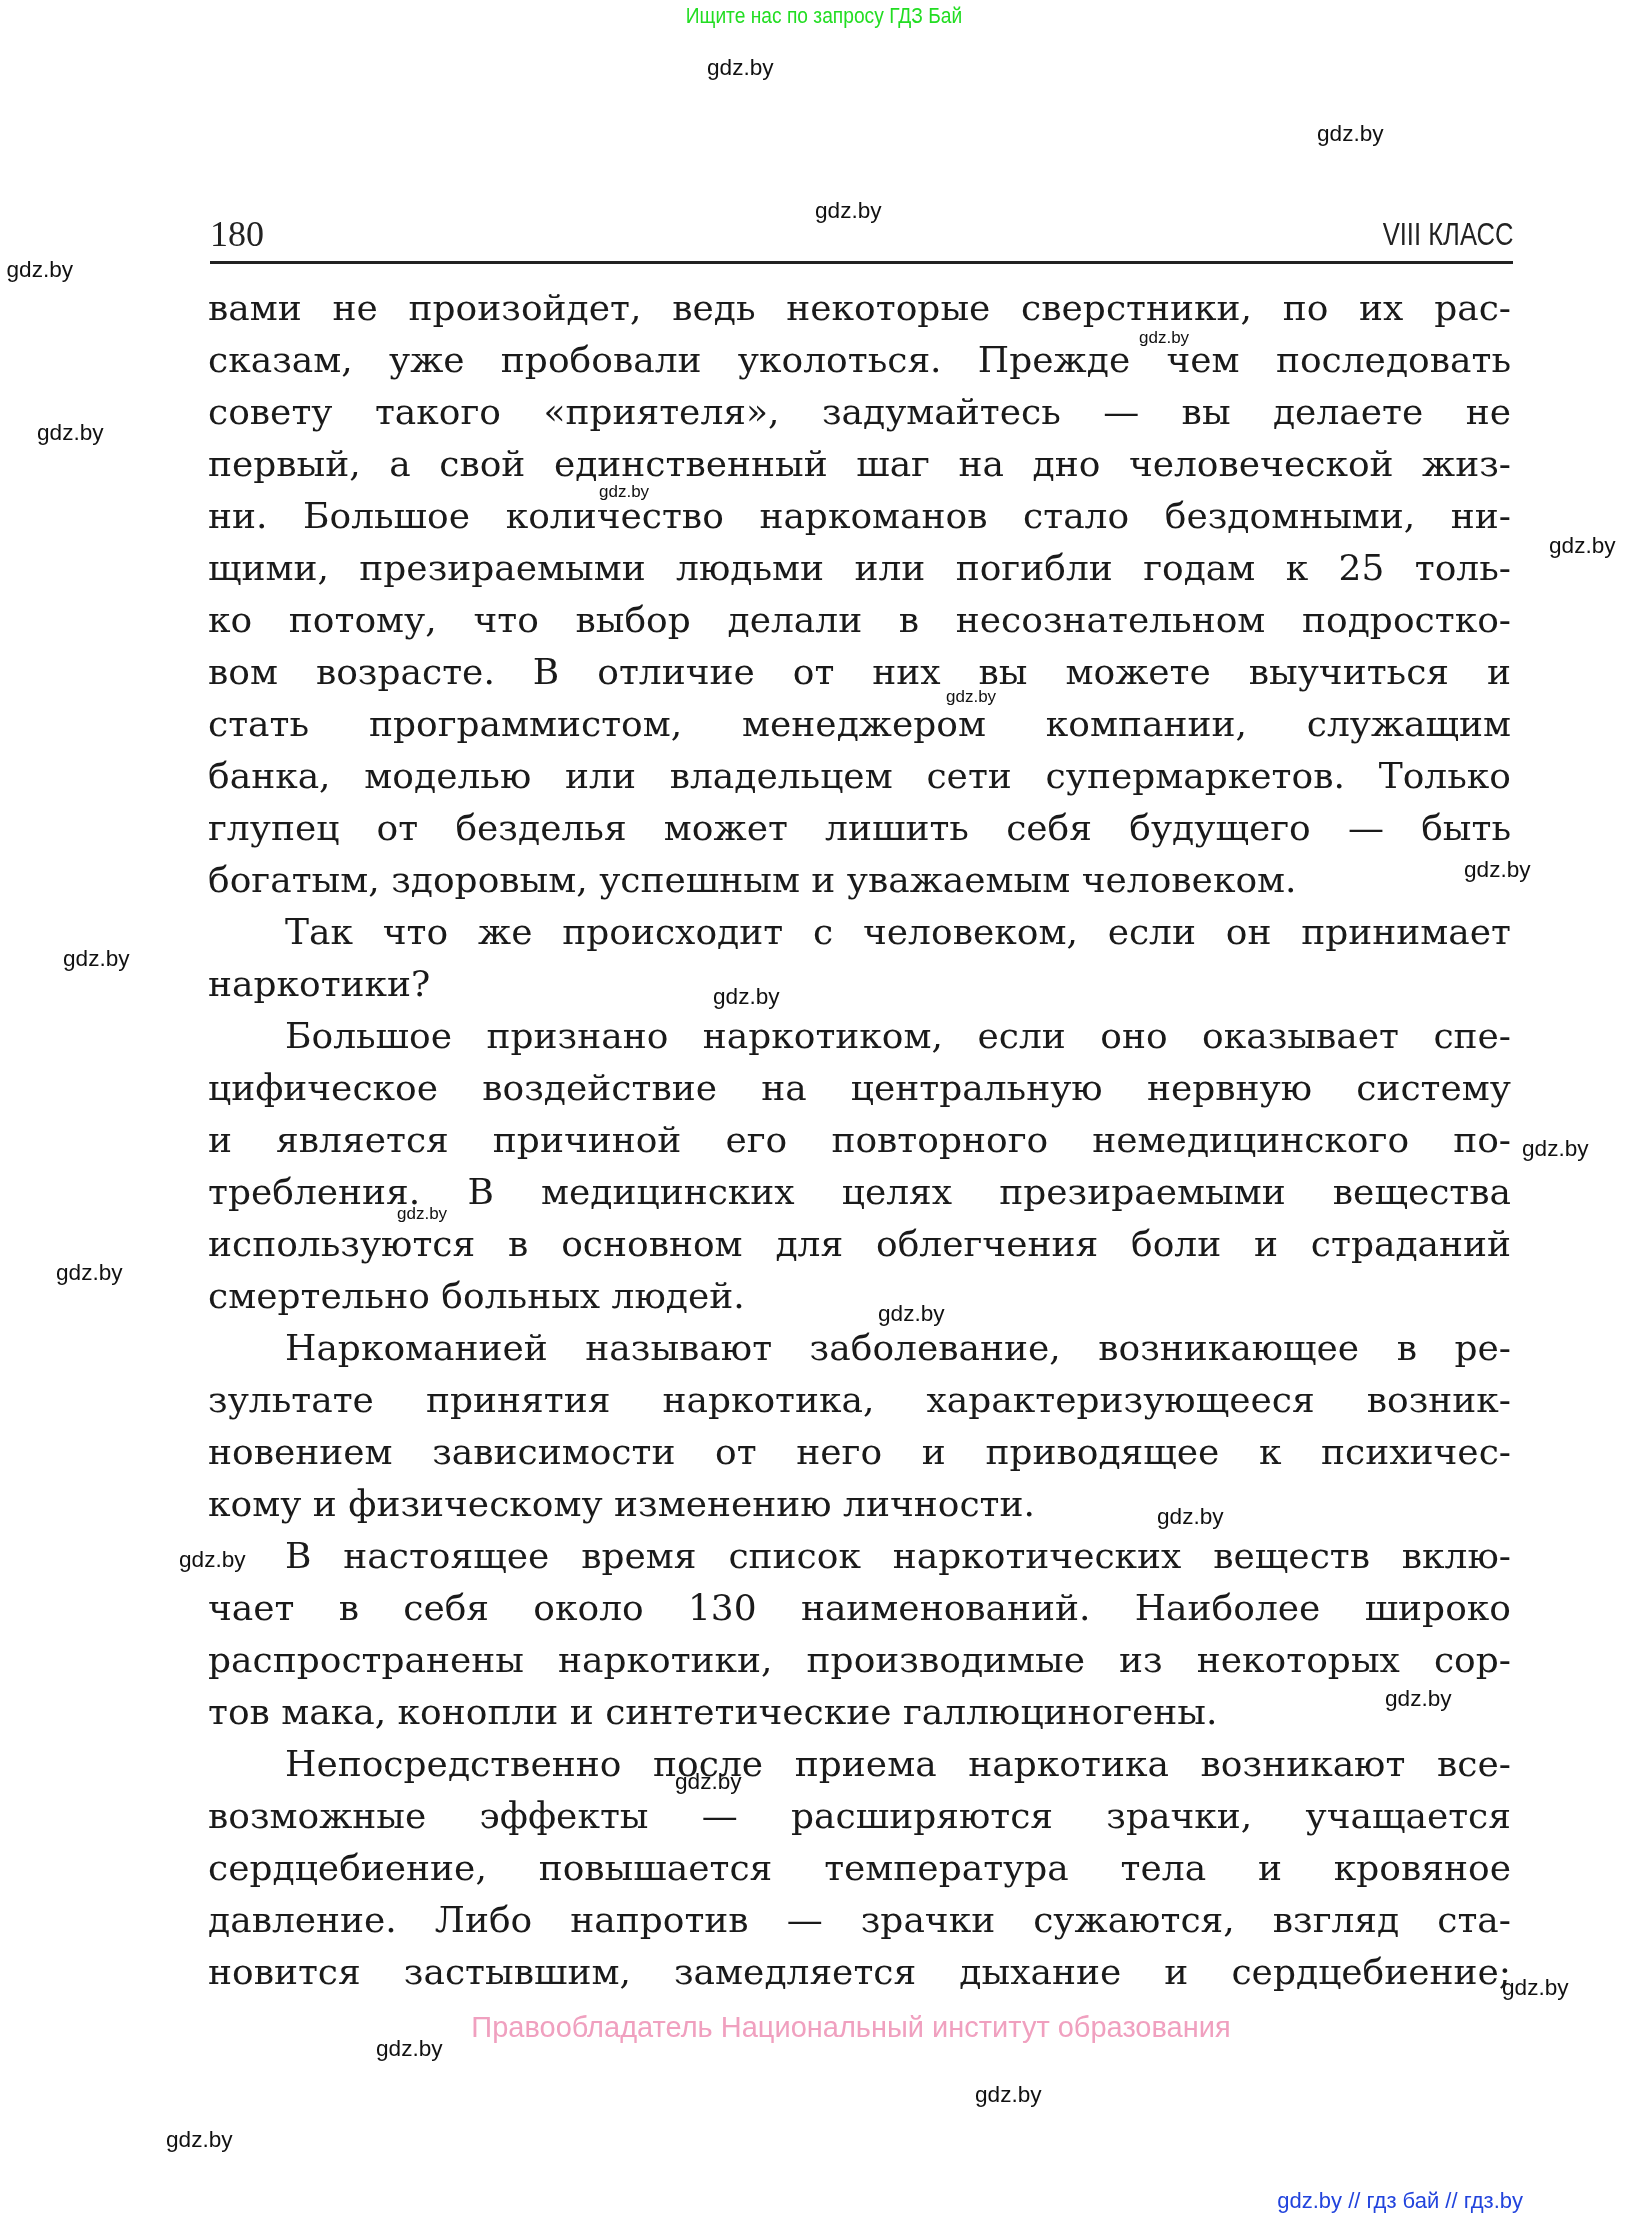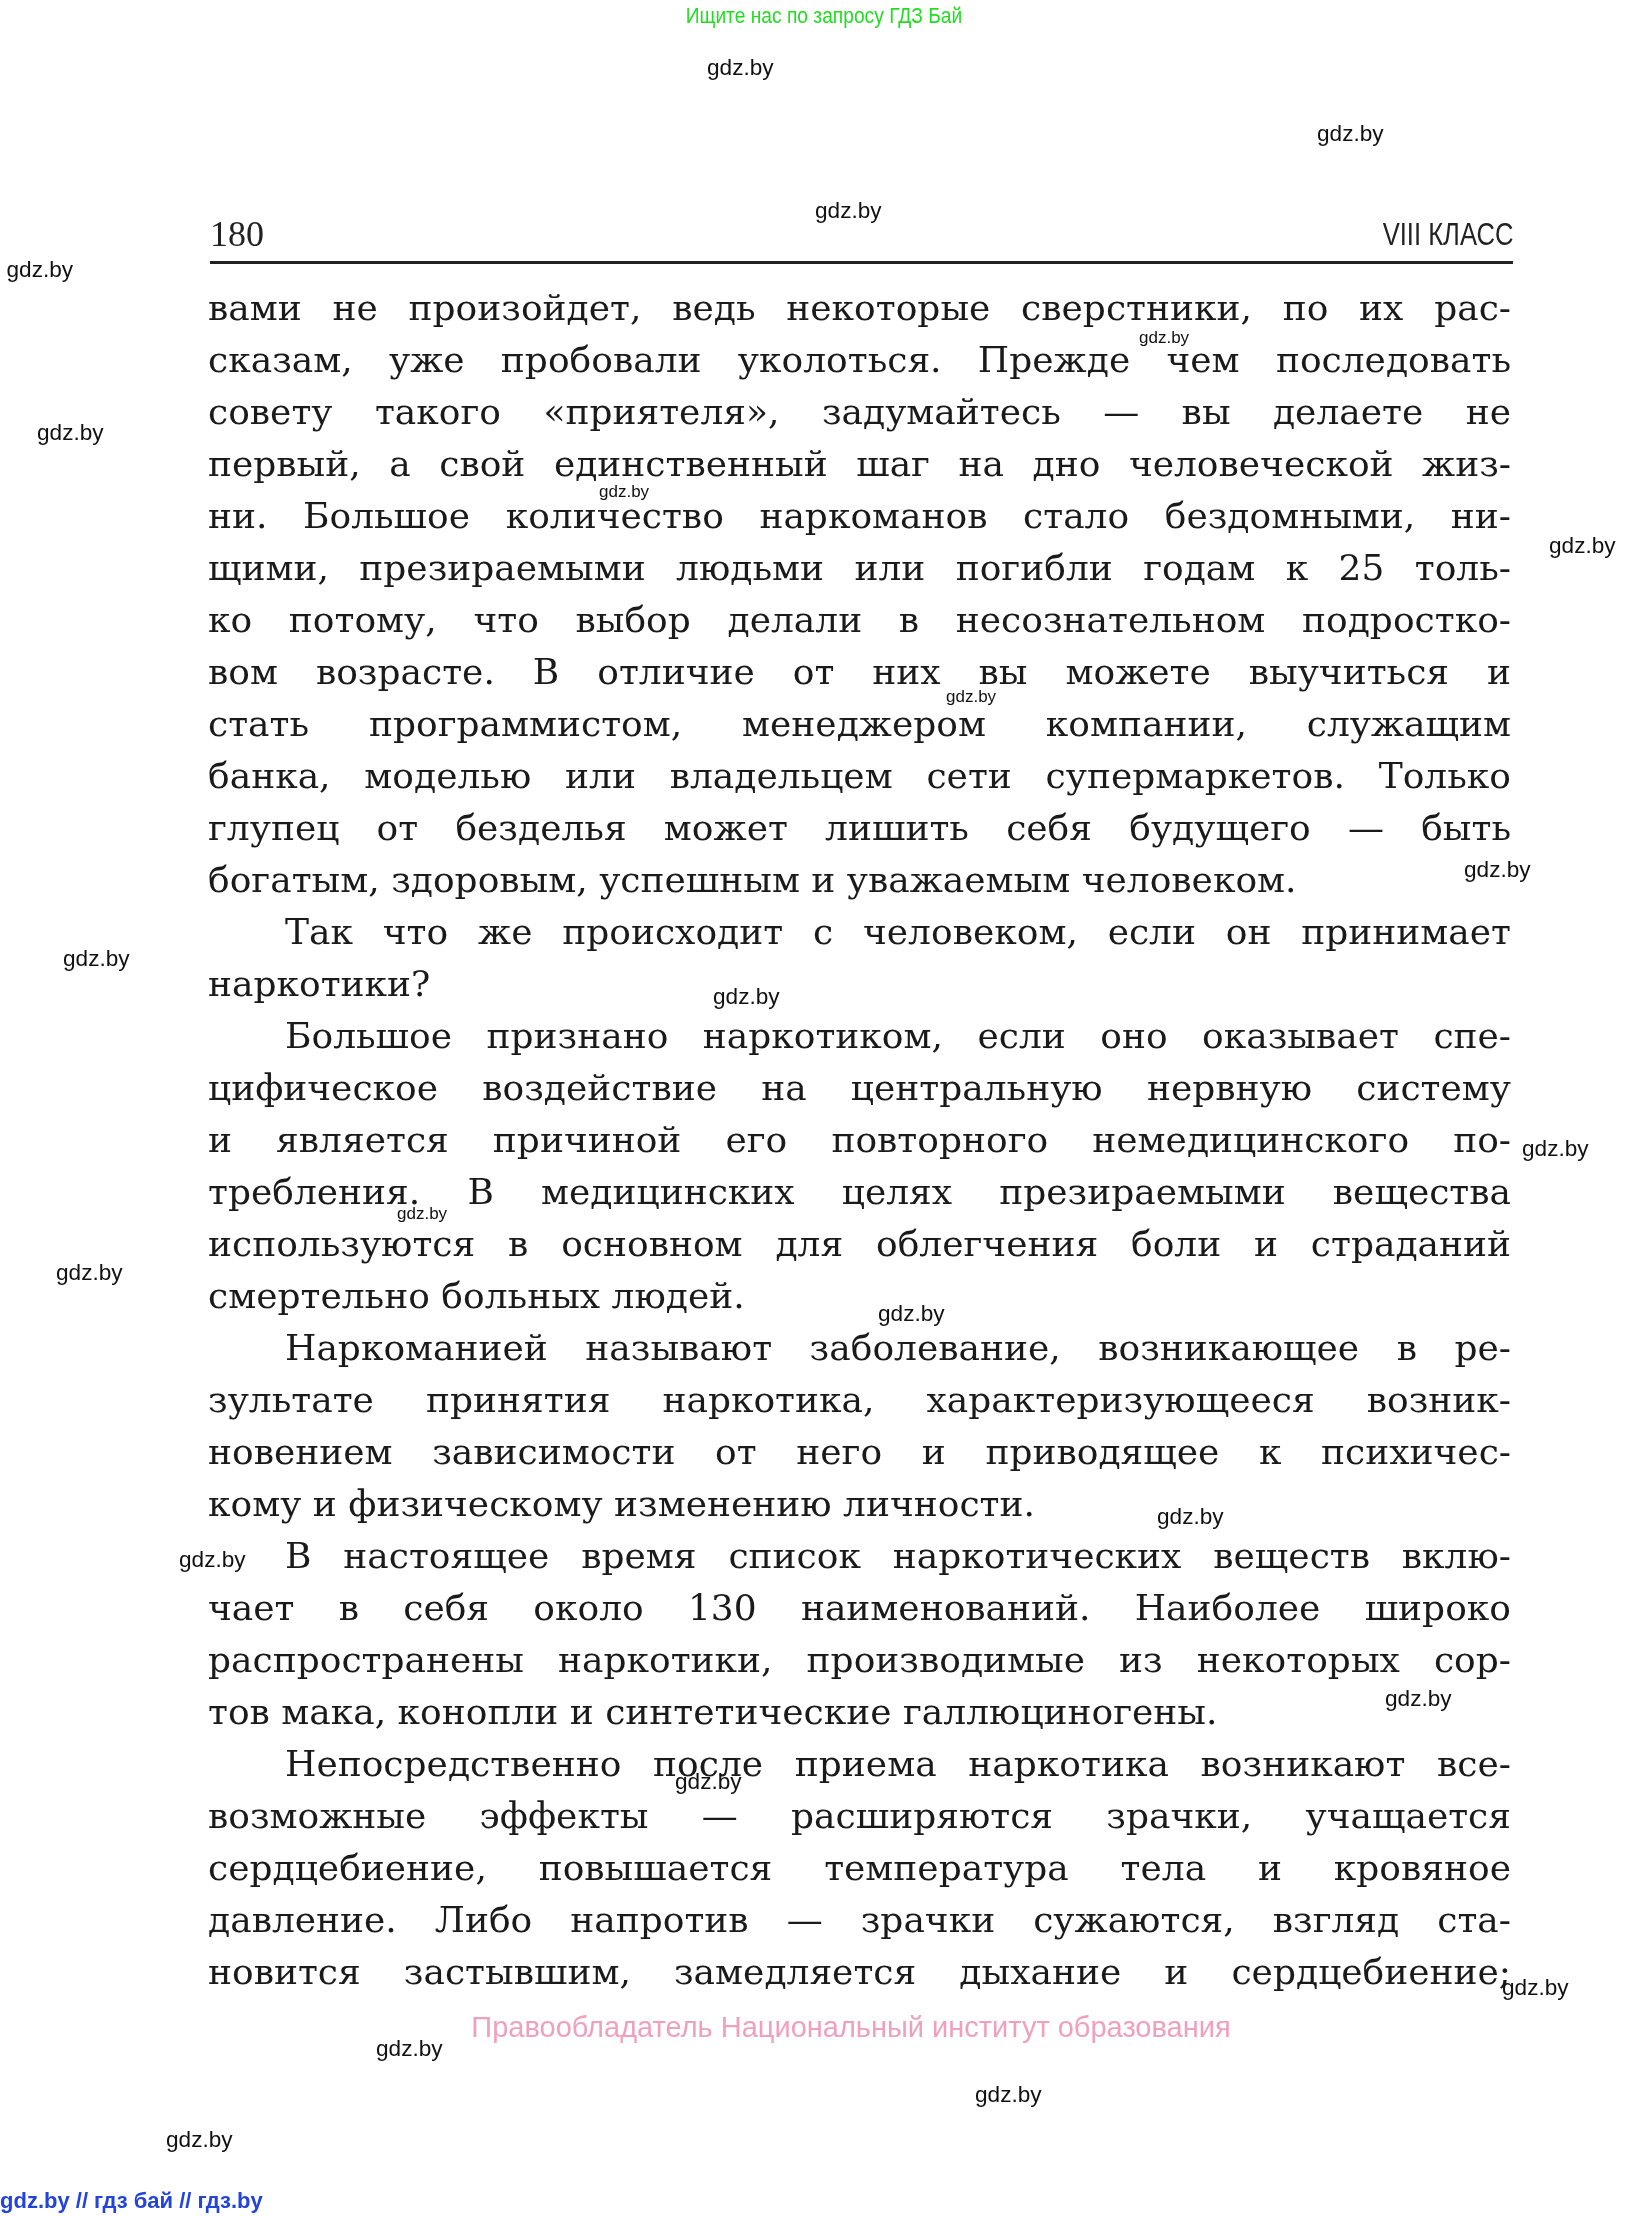--- a/index.html
+++ b/index.html
@@ -41,8 +41,8 @@
       font-family: "Liberation Sans", sans-serif; font-size: 29px; color: #f0a0bf; padding-left: 27px;
     }
     .bottom-links {
-      left: 0; width: 1523px; top: 2188px; text-align: left;
-      font-family: "Liberation Sans", sans-serif; font-size: 22px; color: #2244dd; font-weight: bold;
+      left: 0; width: 1523px; top: 2188px; text-align: right;
+      font-family: "Liberation Sans", sans-serif; font-size: 22px; color: #2244dd;
     }
   </style>
 </head>

